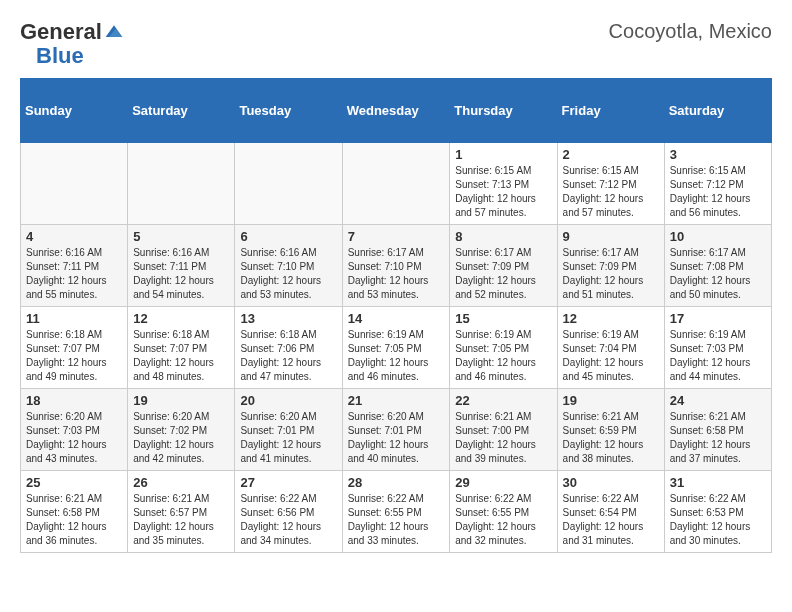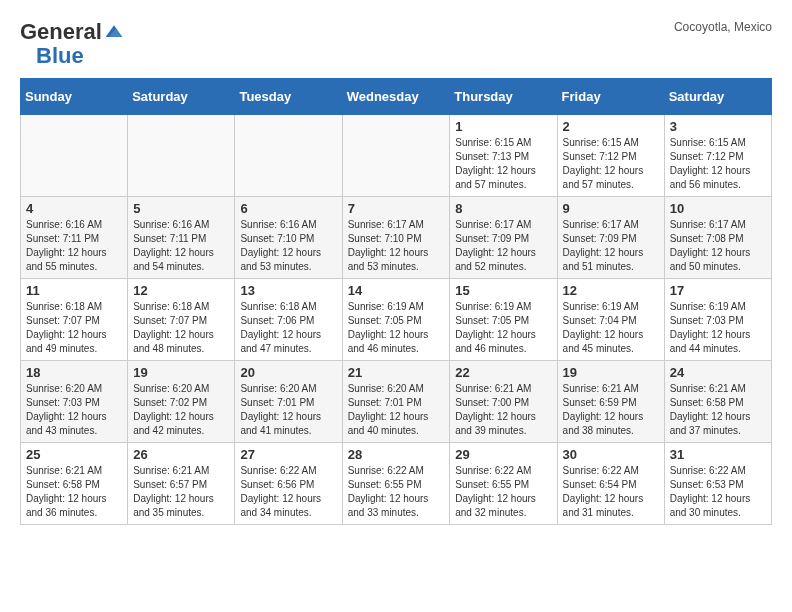--- a/index.html
+++ b/index.html
@@ -41,7 +41,7 @@
       font-weight: normal;
     }
     .location {
-      font-size: 12px;
+      font-size: 20px;
       color: #555;
     }
     .calendar {

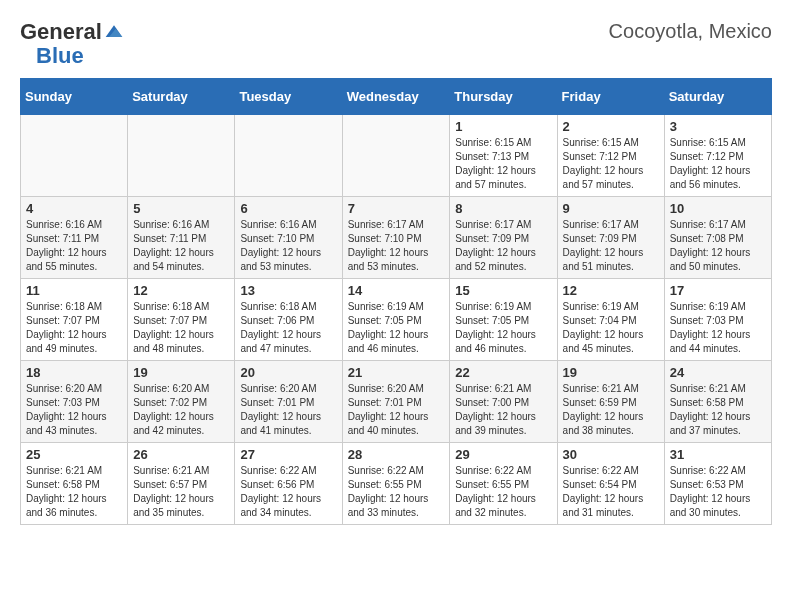--- a/index.html
+++ b/index.html
@@ -52,7 +52,7 @@
     .calendar th {
       background-color: #2a6db5;
       color: #fff;
-      padding: 10px 4px;
+      padding: 24px 4px;
       font-size: 13px;
       text-align: left;
       border: 1px solid #2a6db5;

